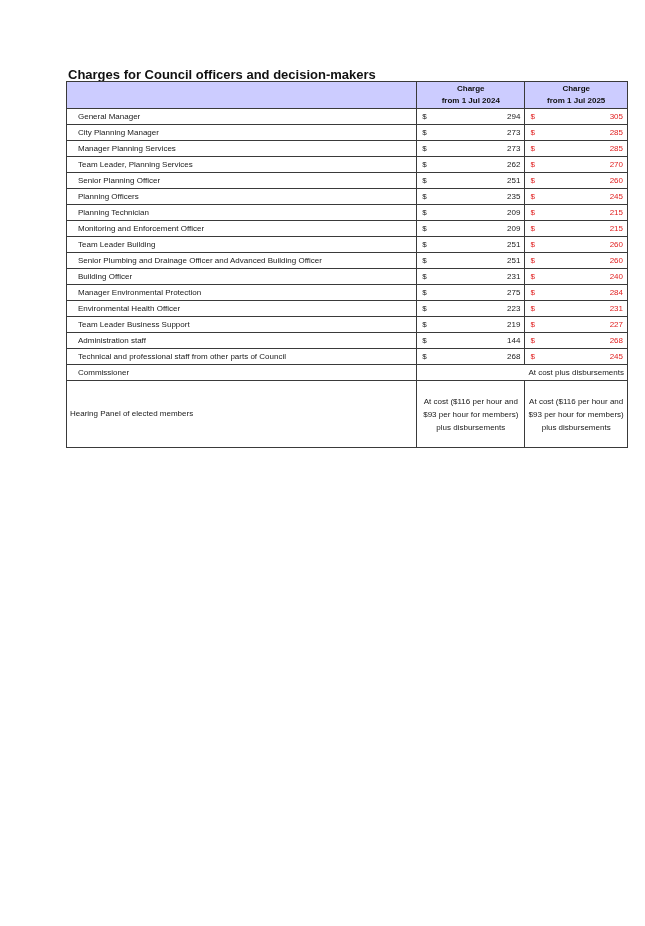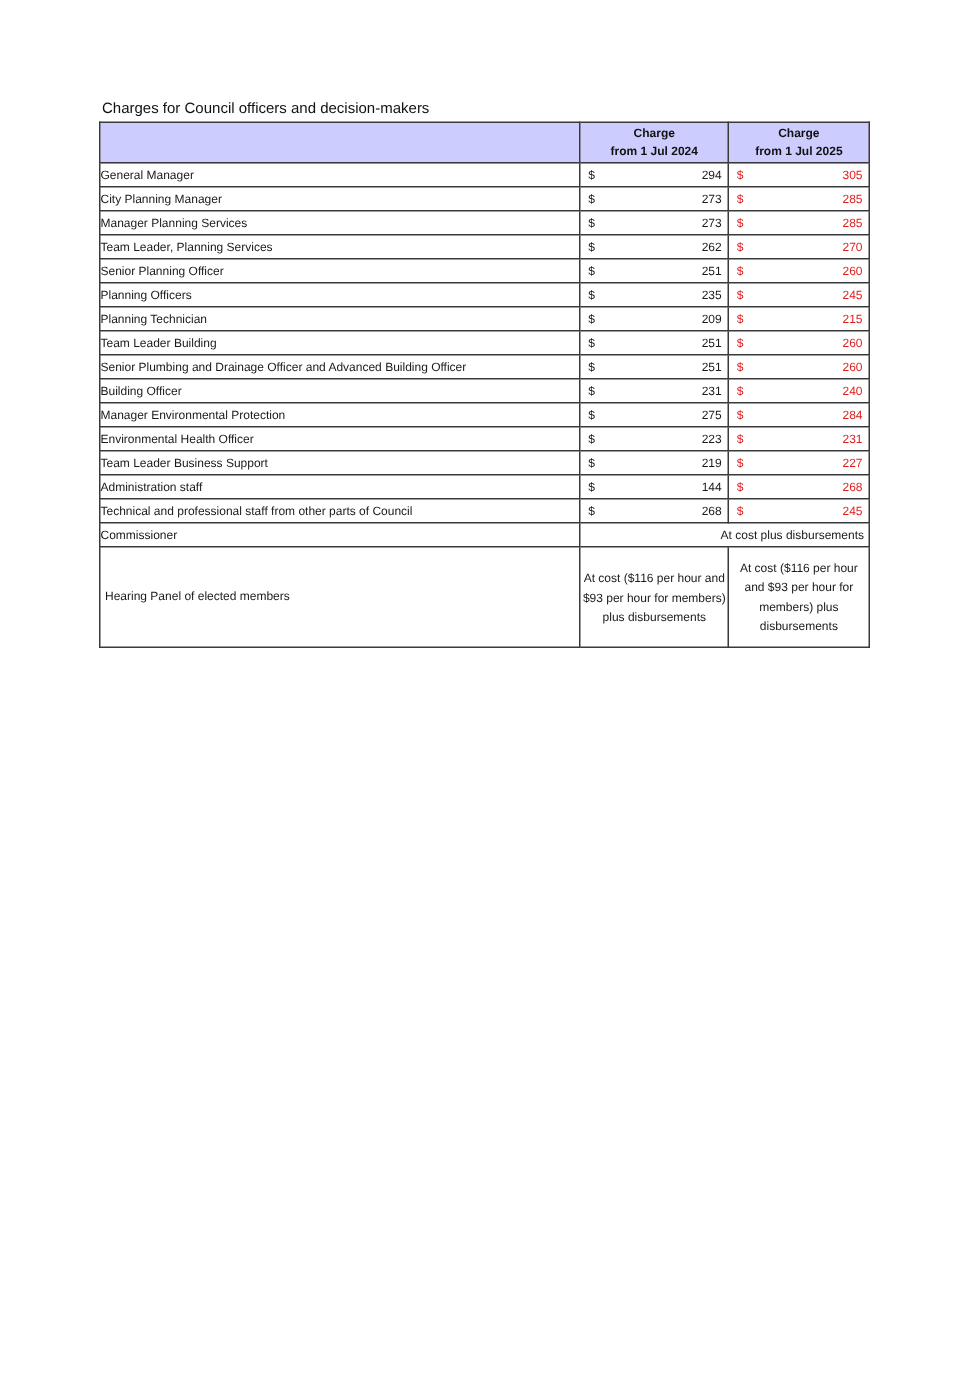--- a/index.html
+++ b/index.html
@@ -18,8 +18,8 @@
       position: absolute;
       left: 68px;
       top: 67px;
-      font-size: 10px;
-      font-weight: normal;
+      font-size: 13px;
+      font-weight: bold;
       color: #111;
     }
     table.charges {

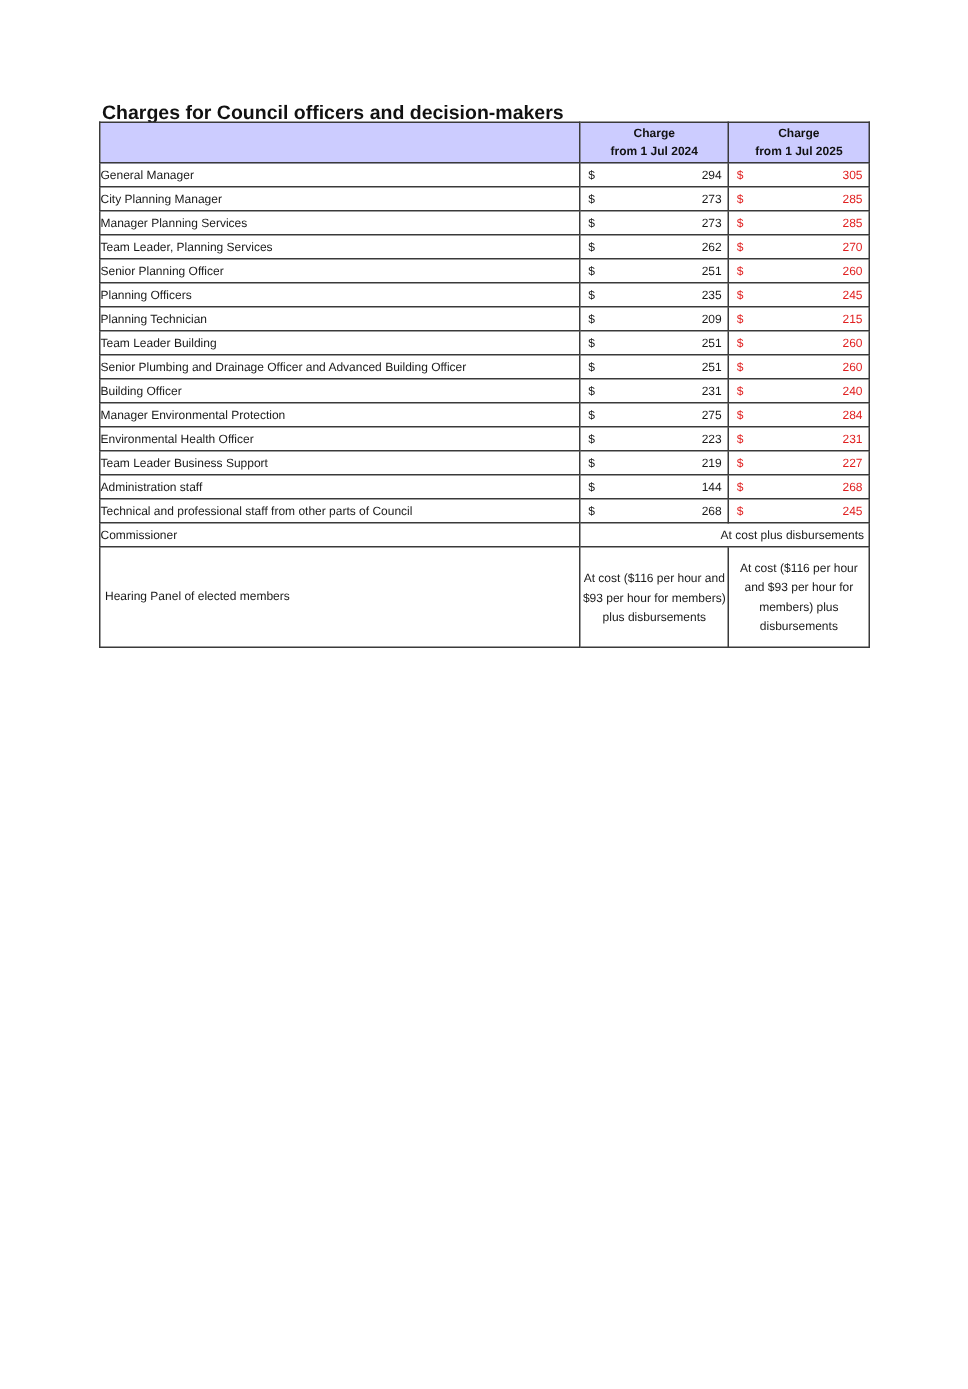--- a/index.html
+++ b/index.html
@@ -26,7 +26,7 @@
       position: absolute;
       left: 66px;
       top: 81px;
-      width: 514px;
+      width: 562px;
       border-collapse: collapse;
       font-size: 8px;
       table-layout: fixed;

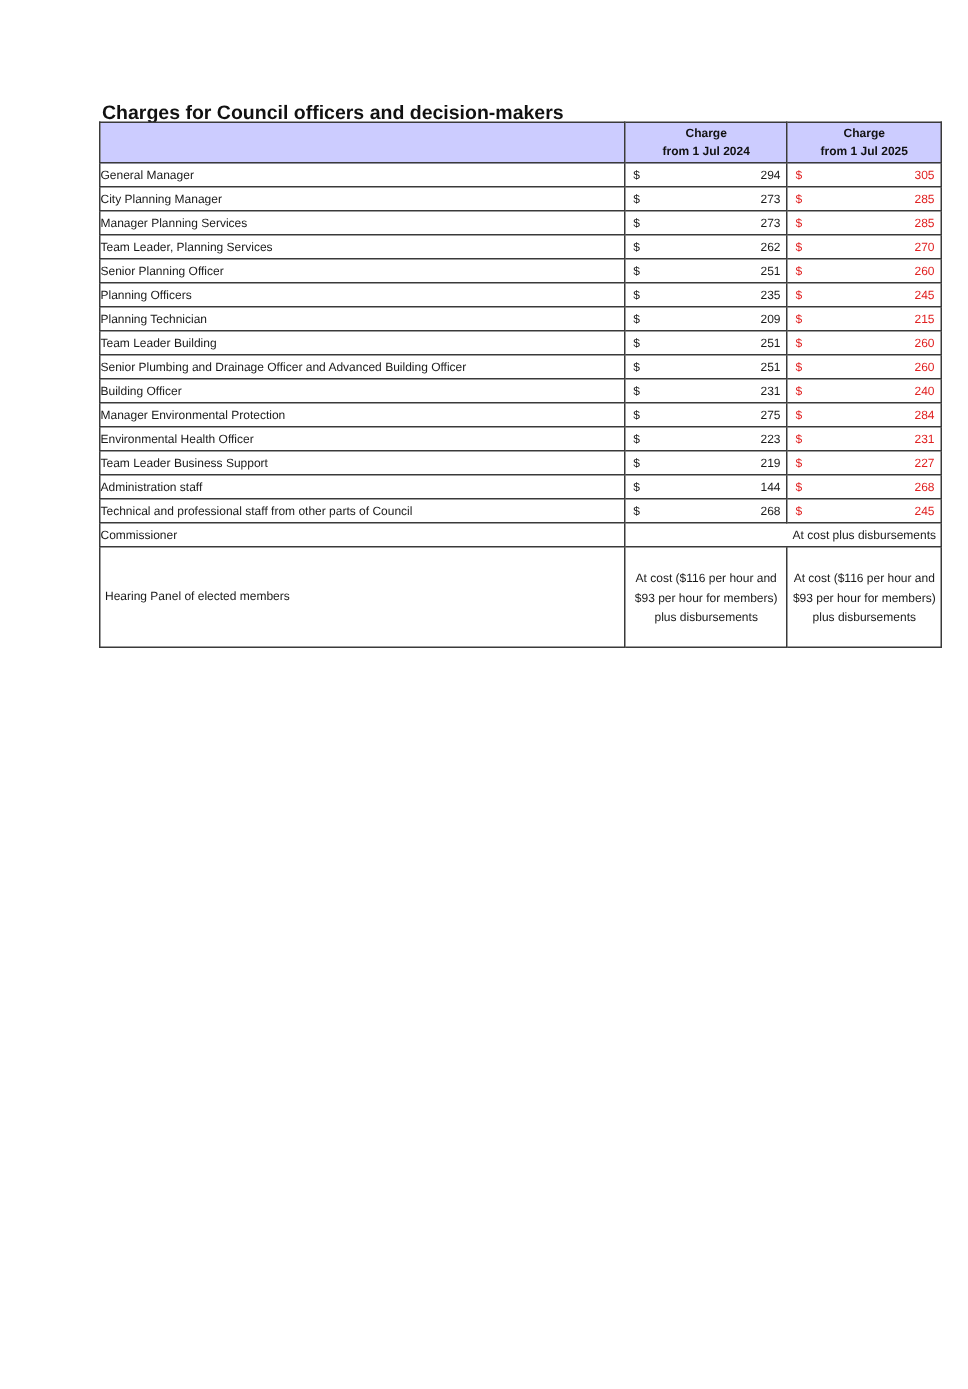--- a/index.html
+++ b/index.html
@@ -60,7 +60,7 @@
       height: 15px;
     }
     .data-row td.role {
-      padding-left: 0;
+      padding-left: 11px;
     }
     .money {
       display: flex;

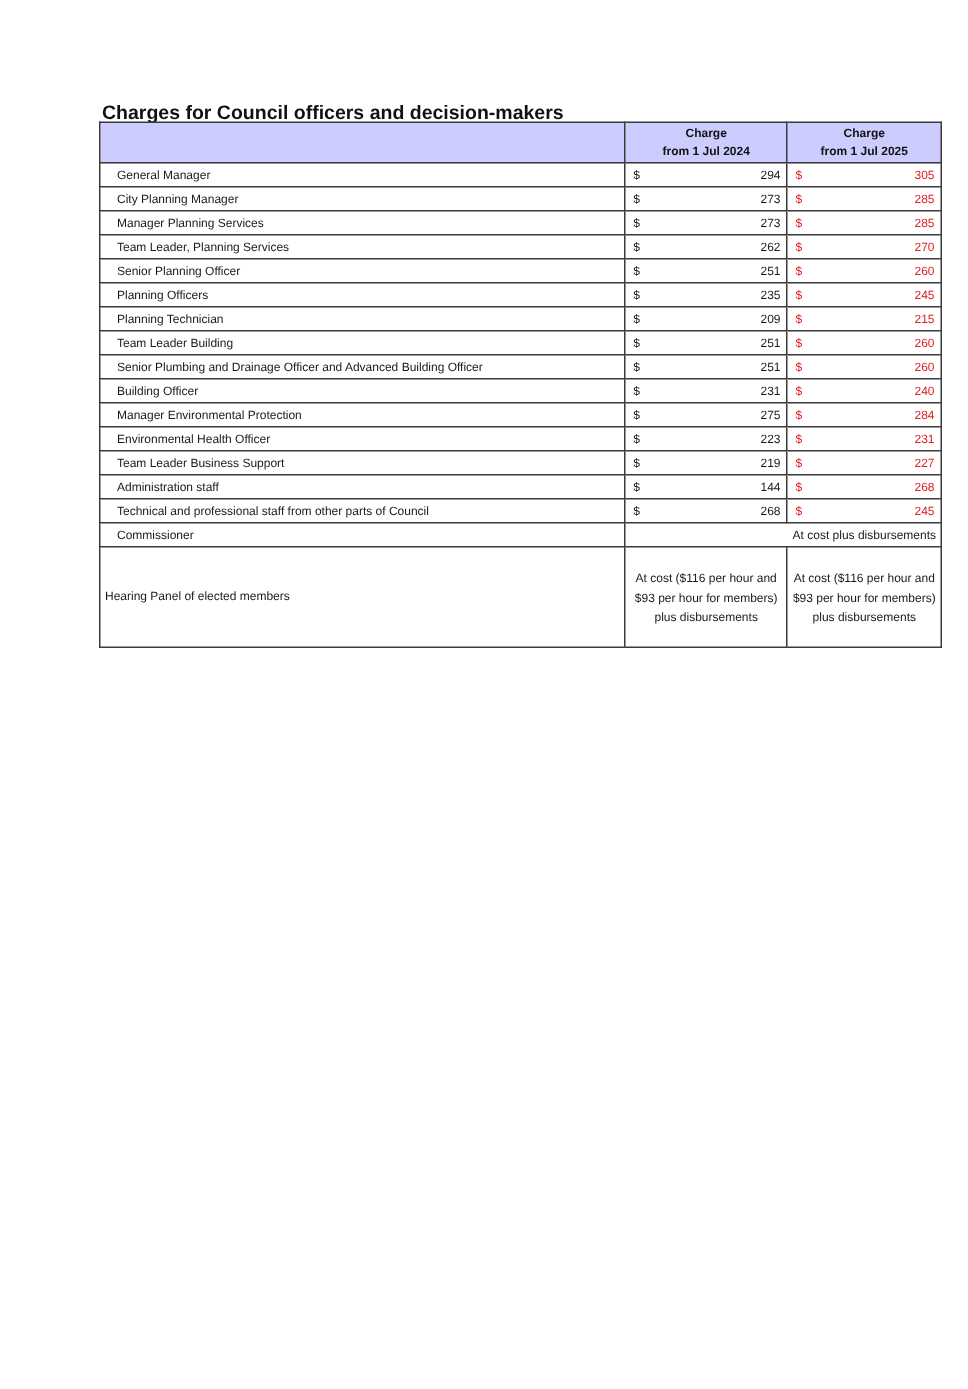--- a/index.html
+++ b/index.html
@@ -221,6 +221,21 @@
     </td>
   </tr>
 
+  <tr class="data-row">
+    <td class="role">Monitoring and Enforcement Officer</td>
+    <td class="old">
+      <div class="money">
+        <span class="sym">$</span>
+        <span class="val">209</span>
+      </div>
+    </td>
+    <td class="new">
+      <div class="money">
+        <span class="sym">$</span>
+        <span class="val">215</span>
+      </div>
+    </td>
+  </tr>
 
   <tr class="data-row">
     <td class="role">Team Leader Building</td>

